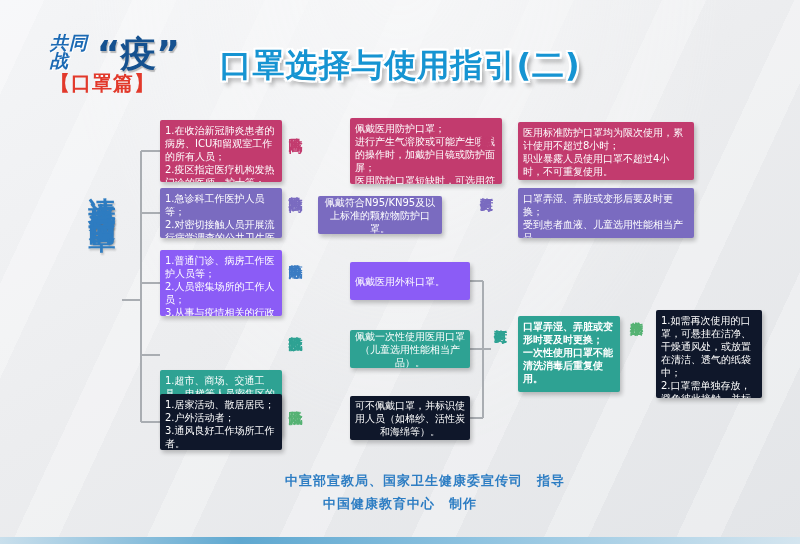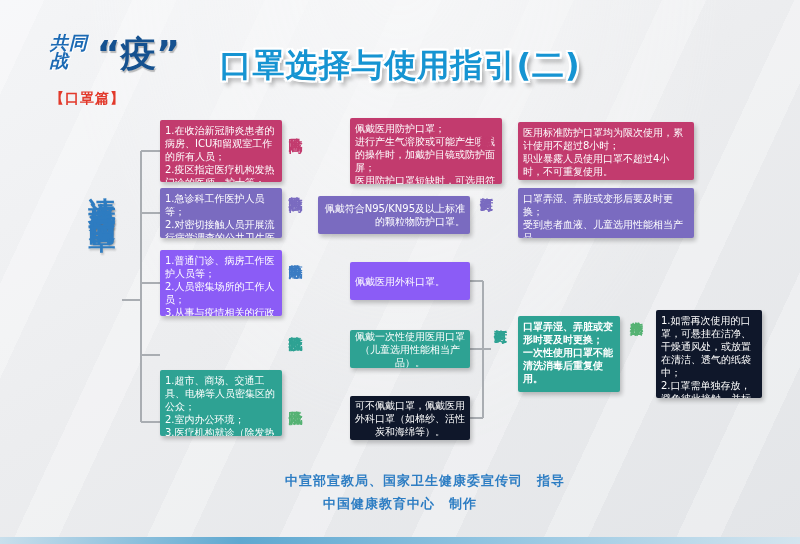--- a/index.html
+++ b/index.html
@@ -25,7 +25,7 @@
     text-shadow:1px 1px 0 #fff;letter-spacing:1px;line-height:1;}
   .logo-yi{font-size:36px;font-weight:bold;color:#15518f;line-height:.9;
     text-shadow:1px 2px 1px rgba(0,0,0,.25);margin-left:2px;}
-  .logo-sub{margin-top:20px;font-size:14px;font-weight:bold;color:#e2392b;letter-spacing:1px;}
+  .logo-sub{margin-top:0;font-size:20px;font-weight:bold;color:#e2392b;letter-spacing:1px;}
 
   
   .title{

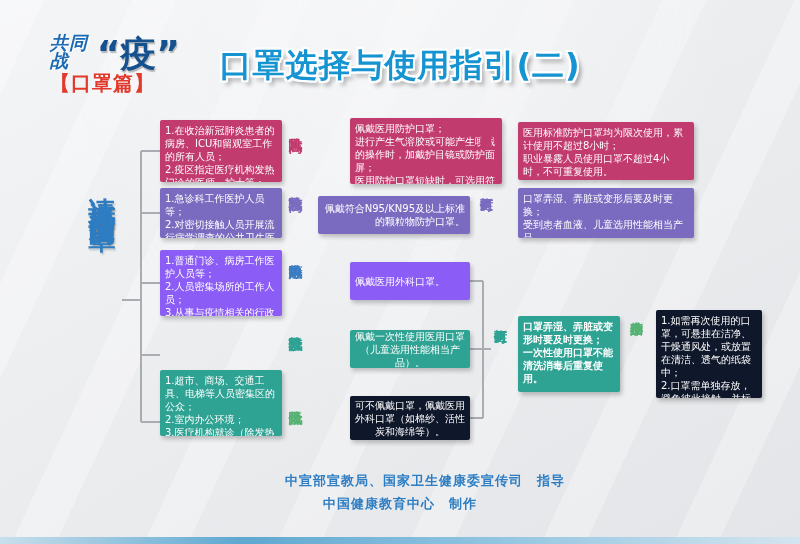--- a/index.html
+++ b/index.html
@@ -119,7 +119,7 @@
 2.对密切接触人员开展流行病学调查的公共卫生医师；
 3.疫情相关的环境和生物样本检测人员。</div>
   <div class="vlabel risk-label t2" style="left:289px;top:186px;">较高风险</div>
-  <div class="box c2 center" style="left:318px;top:196px;width:152px;height:38px;text-align:right;">佩戴符合N95/KN95及以上标准的颗粒物防护口罩。</div>
+  <div class="box c2 center" style="left:318px;top:196px;width:124px;height:38px;">佩戴符合N95/KN95及以上标准的颗粒物防护口罩。</div>
   <div class="vlabel when-label t2" style="left:480px;top:188px;">何时更换</div>
   <div class="box c2" style="left:518px;top:188px;width:176px;height:50px;">口罩弄湿、弄脏或变形后要及时更换；
 受到患者血液、儿童选用性能相当产品。</div>

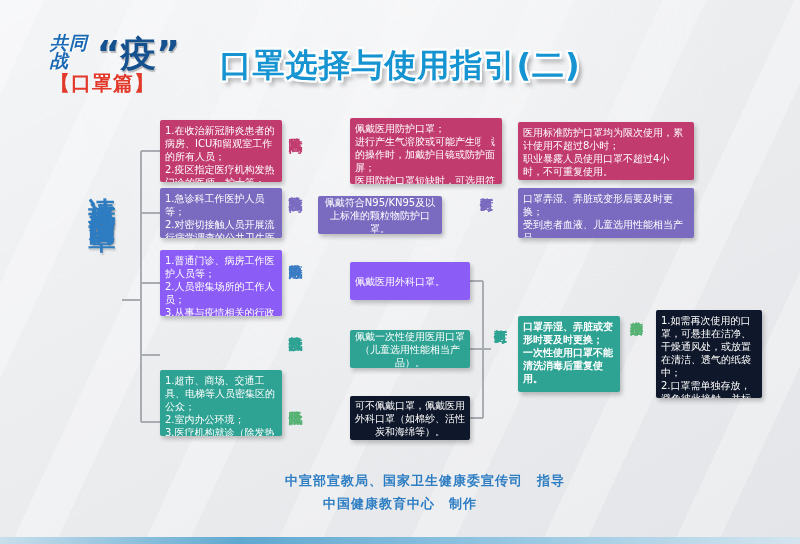--- a/index.html
+++ b/index.html
@@ -138,6 +138,9 @@
   <div class="vlabel risk-label t4" style="left:289px;top:326px;">较低风险</div>
   <div class="box c4 center" style="left:350px;top:330px;width:120px;height:38px;">佩戴一次性使用医用口罩（儿童选用性能相当产品）。</div>
 
+  <div class="box c5" style="left:160px;top:394px;width:122px;height:56px;">1.居家活动、散居居民；
+2.户外活动者；
+3.通风良好工作场所工作者。</div>
   <div class="vlabel risk-label t5" style="left:289px;top:400px;">低风险</div>
   <div class="box c5 center" style="left:350px;top:396px;width:120px;height:44px;">可不佩戴口罩，佩戴医用外科口罩（如棉纱、活性炭和海绵等）。</div>
 

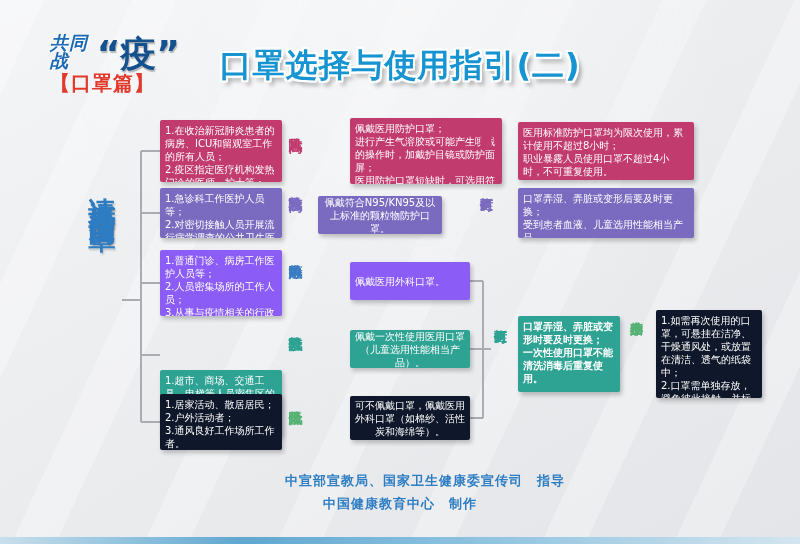--- a/index.html
+++ b/index.html
@@ -142,7 +142,7 @@
 2.户外活动者；
 3.通风良好工作场所工作者。</div>
   <div class="vlabel risk-label t5" style="left:289px;top:400px;">低风险</div>
-  <div class="box c5 center" style="left:350px;top:396px;width:120px;height:44px;">可不佩戴口罩，佩戴医用外科口罩（如棉纱、活性炭和海绵等）。</div>
+  <div class="box c5 center" style="left:350px;top:396px;width:120px;height:44px;">可不佩戴口罩，并标识使用人员（如棉纱、活性炭和海绵等）。</div>
 
   <div class="vlabel when-label t4" style="left:494px;top:320px;">何时更换</div>
   <div class="box c4" style="left:518px;top:316px;width:102px;height:76px;font-weight:bold;">口罩弄湿、弄脏或变形时要及时更换；

